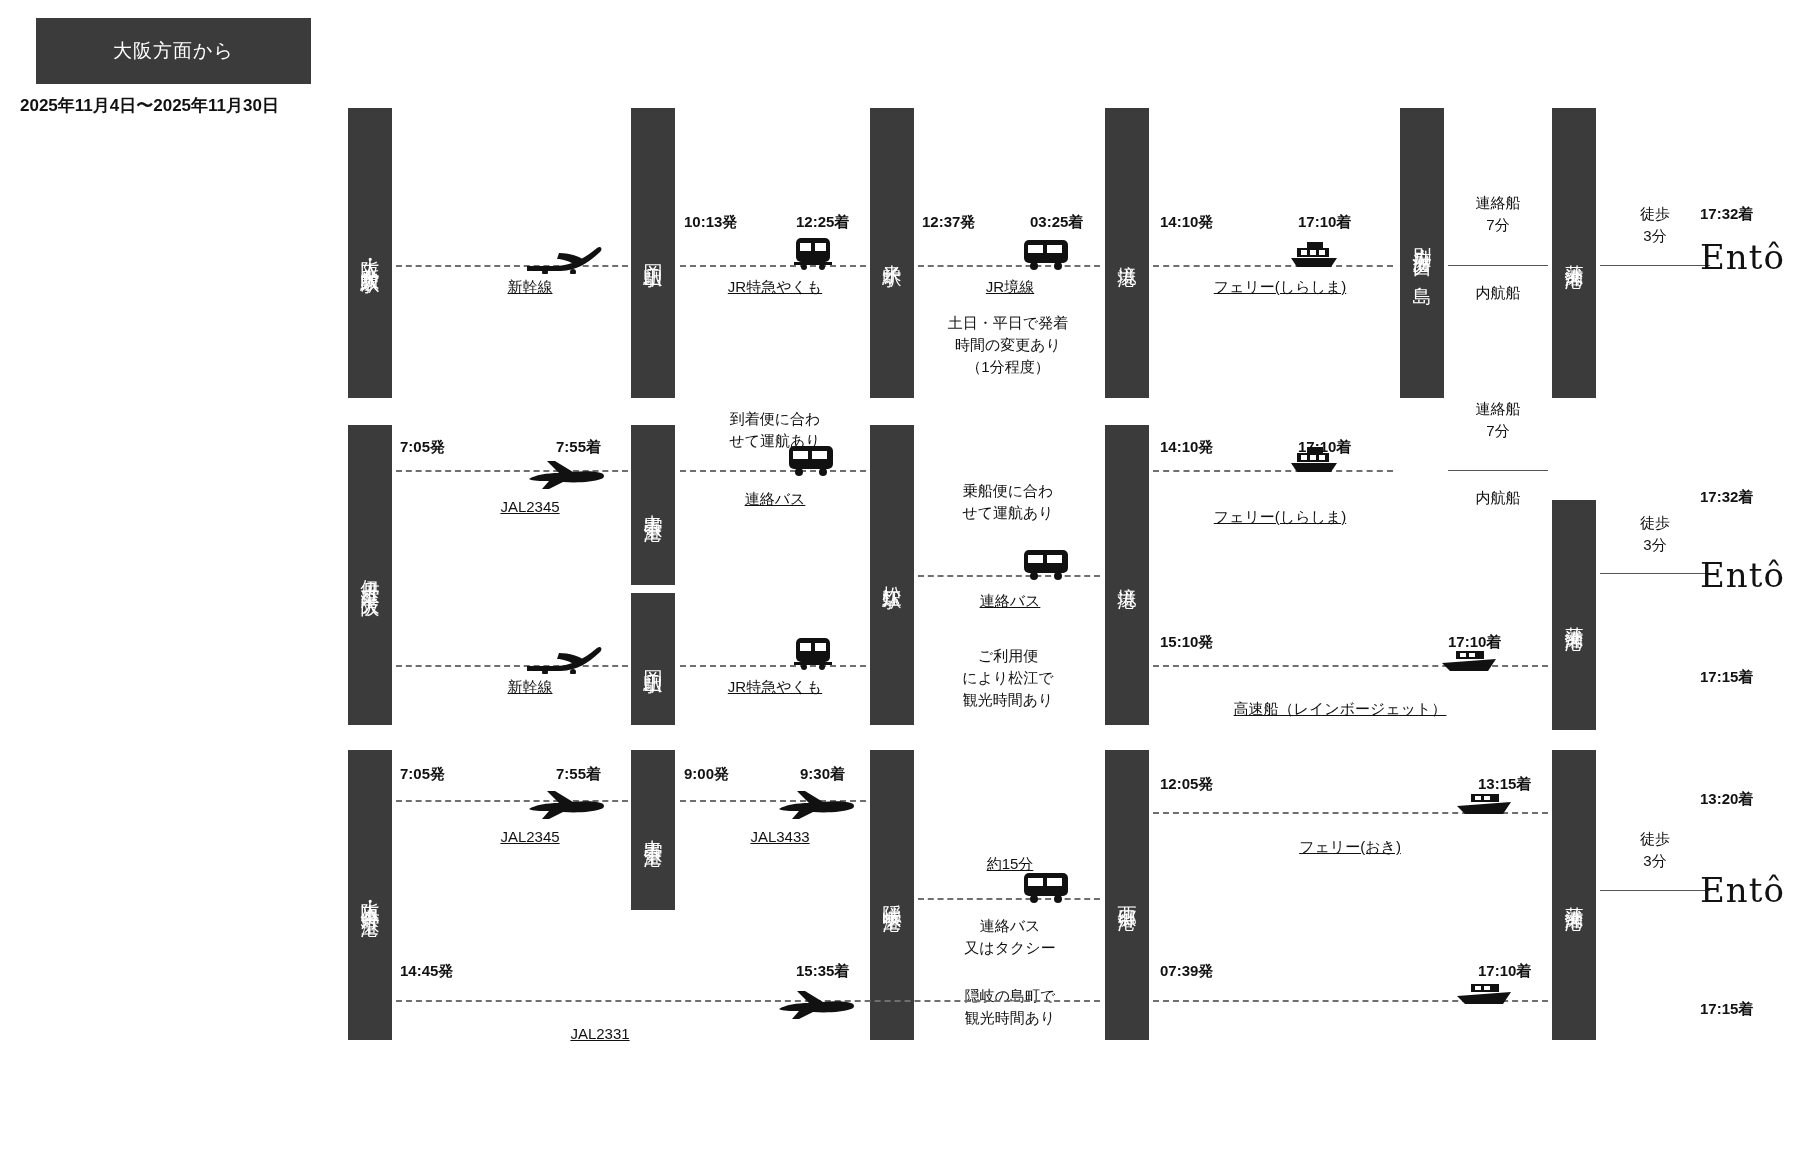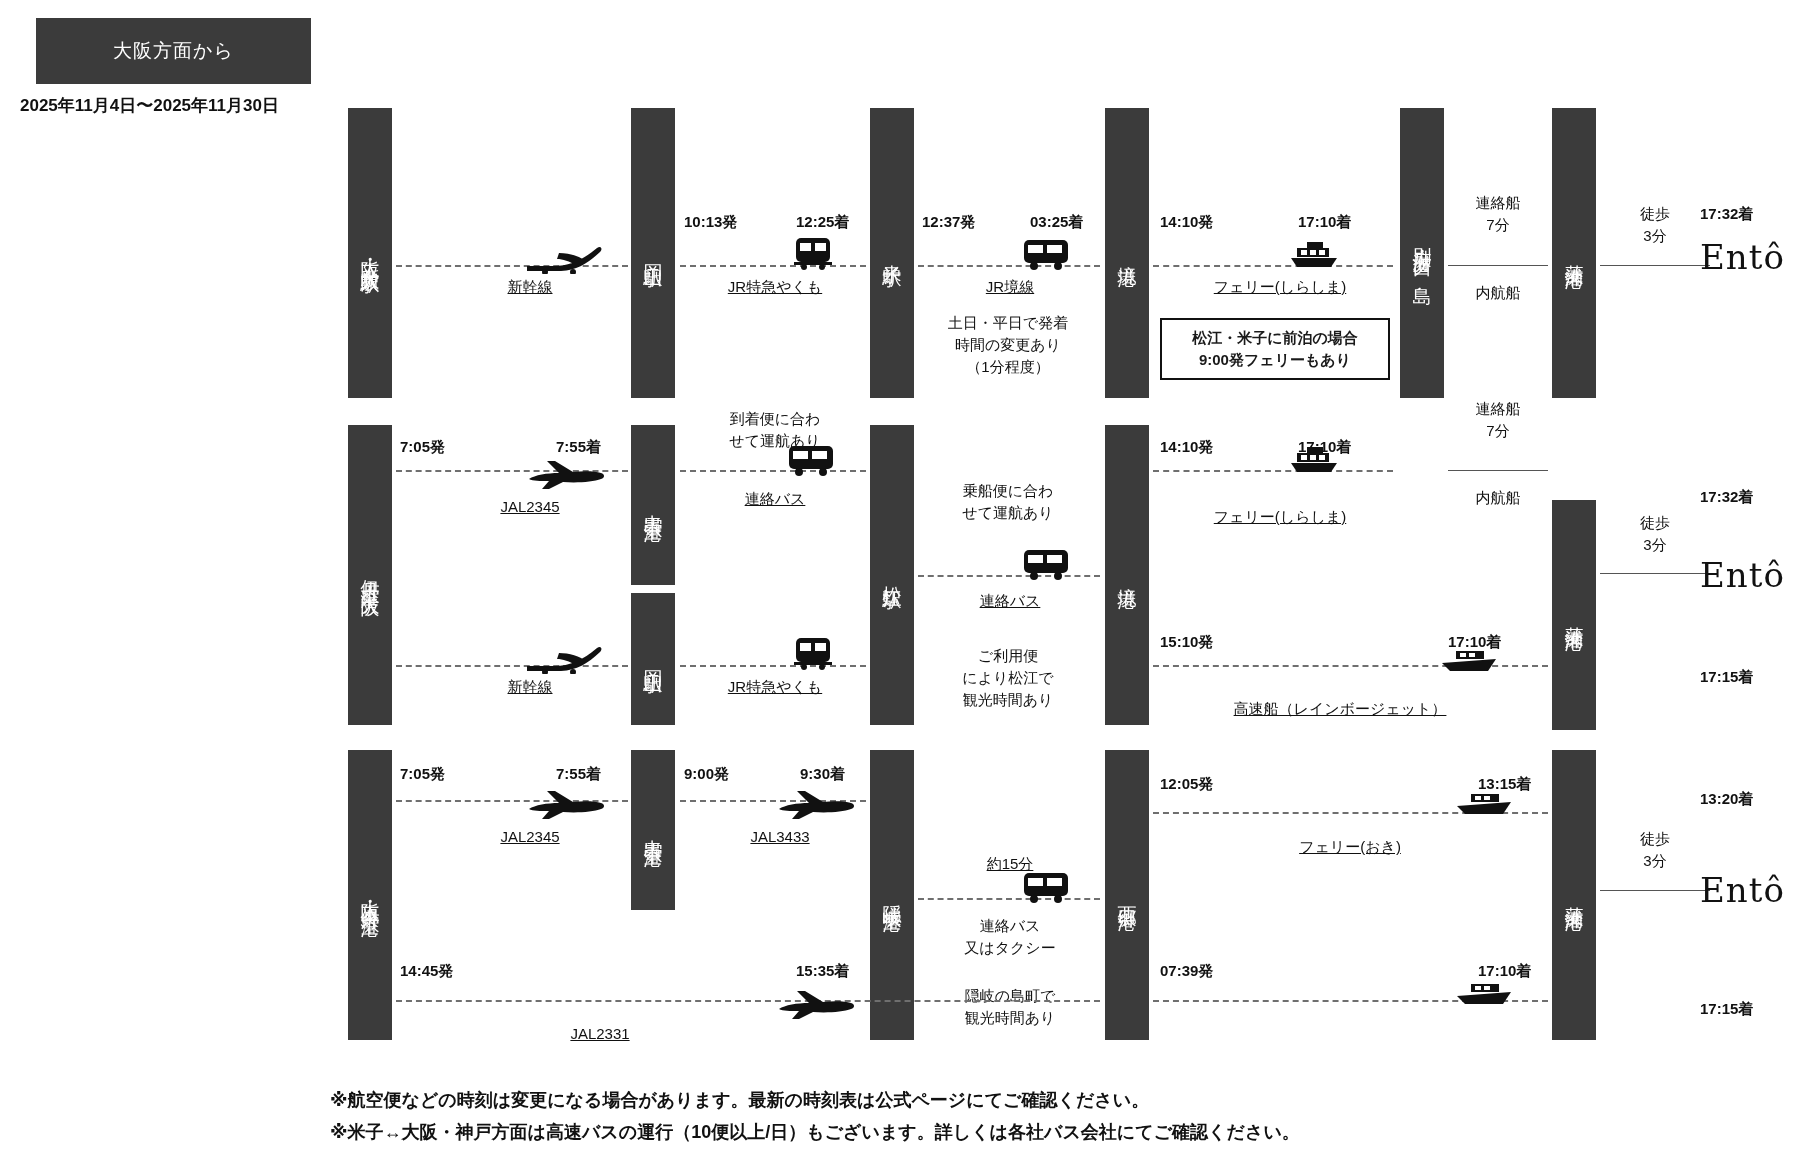--- a/index.html
+++ b/index.html
@@ -148,8 +148,6 @@
   </div>
   <div class="lbl c" style="left:1175px;top:278px;width:210px;text-align:center;">フェリー(しらしま)</div>
 
-  <div class="notebox" style="left:1160px;top:318px;width:230px;white-space:pre-line;">松江・米子に前泊の場合
-9:00発フェリーもあり</div>
 
   <div class="sline" style="left:1448px;top:265px;width:100px;"></div>
   <div class="multiline" style="left:1448px;top:192px;width:100px;white-space:pre-line;">連絡船

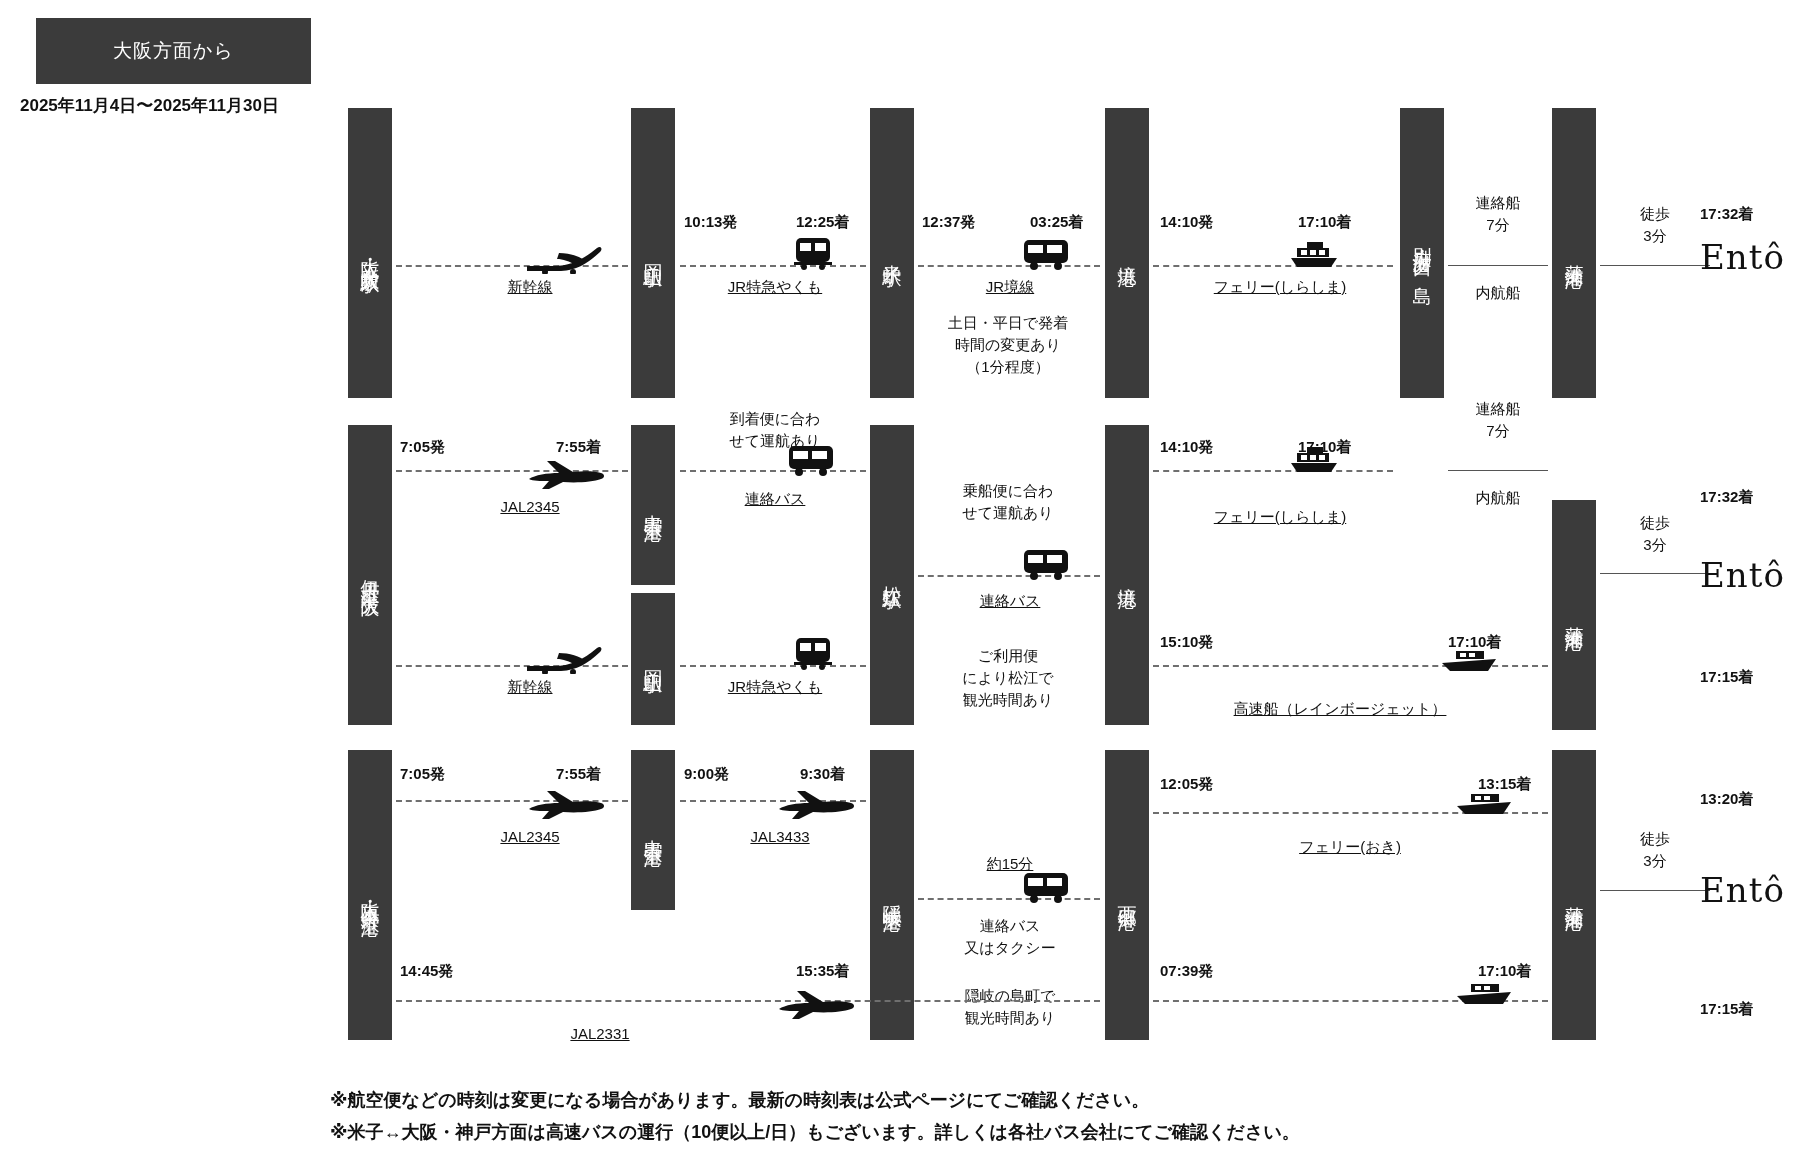--- a/index.html
+++ b/index.html
@@ -343,10 +343,6 @@
   <div class="ento" style="left:1700px;top:870px;">Entô</div>
   <div class="lbl b" style="left:1700px;top:1000px;">17:15着</div>
 
-  <div class="foot">
-    <div>※航空便などの時刻は変更になる場合があります。最新の時刻表は公式ページにてご確認ください。</div>
-    <div>※米子↔大阪・神戸方面は高速バスの運行（10便以上/日）もございます。詳しくは各社バス会社にてご確認ください。</div>
-  </div>
 
 </div>
 

